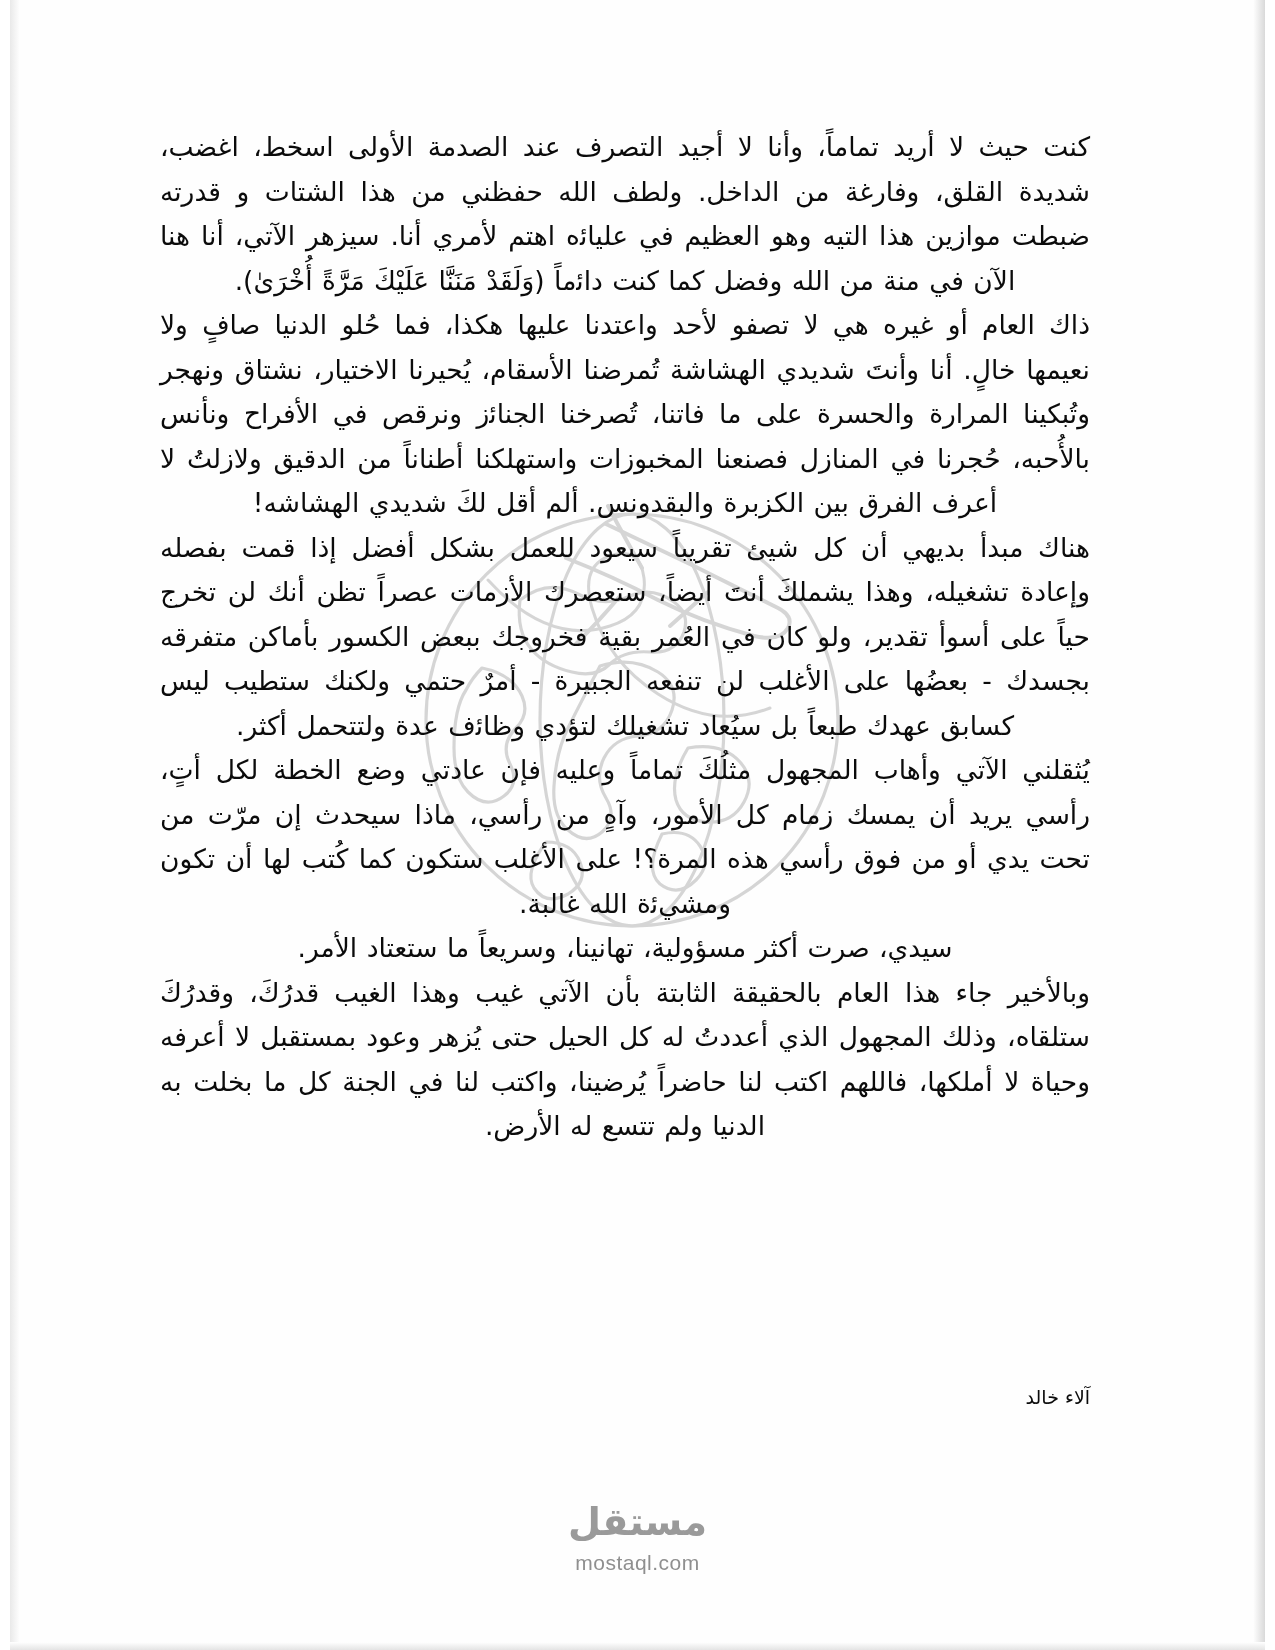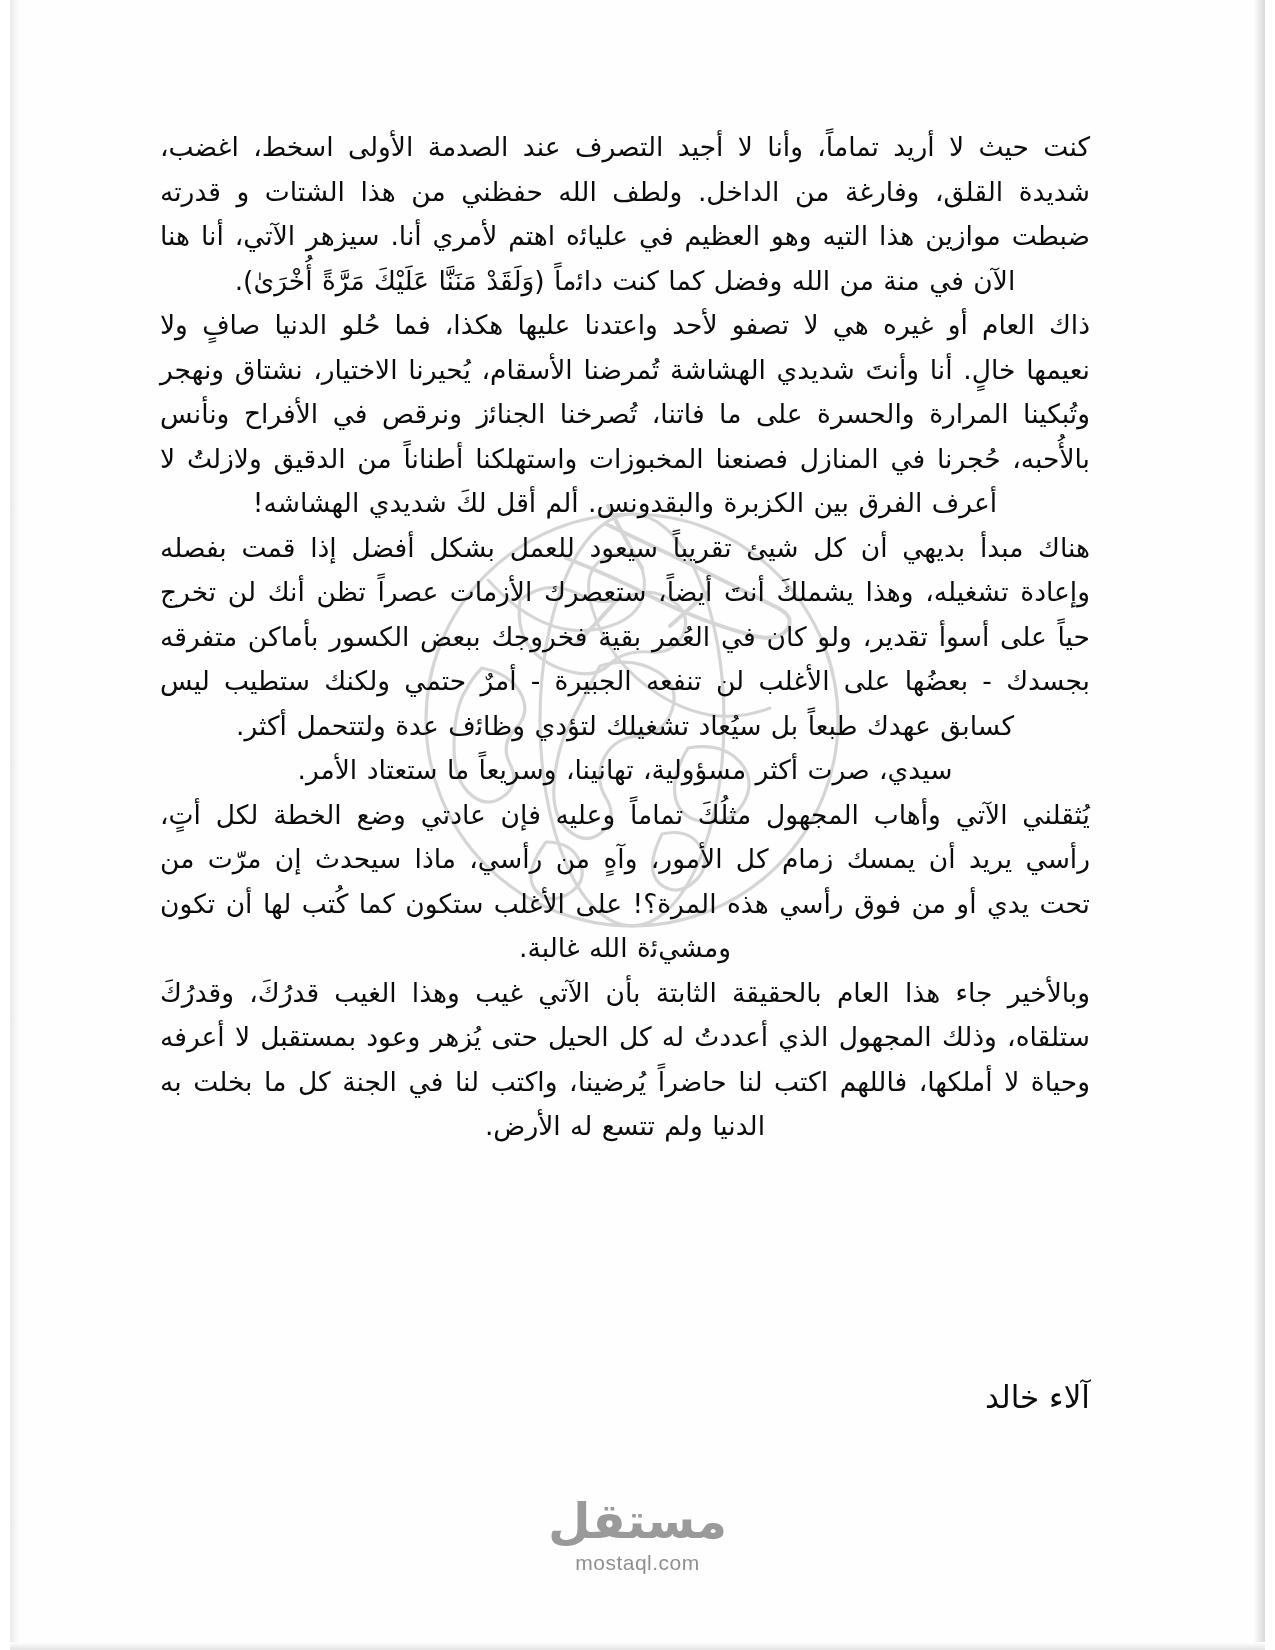--- a/index.html
+++ b/index.html
@@ -162,8 +162,8 @@
     <p class="para">كنت حيث لا أريد تماماً، وأنا لا أجيد التصرف عند الصدمة الأولى اسخط، اغضب، شديدة القلق، وفارغة من الداخل. ولطف الله حفظني من هذا الشتات و قدرته ضبطت موازين هذا التيه وهو العظيم في علياﺋه اهتم لأمري أنا. سيزهر الآتي، أنا هنا الآن في منة من الله وفضل كما كنت داﺋماً (وَلَقَدْ مَنَنَّا عَلَيْكَ مَرَّةً أُخْرَىٰ).</p>
     <p class="para">ذاك العام أو غيره هي لا تصفو لأحد واعتدنا عليها هكذا، فما حُلو الدنيا صافٍ ولا نعيمها خالٍ. أنا وأنتَ شديدي الهشاشة تُمرضنا الأسقام، يُحيرنا الاختيار، نشتاق ونهجر وتُبكينا المرارة والحسرة على ما فاتنا، تُصرخنا الجناﺋز ونرقص في الأفراح ونأنس بالأُحبه، حُجرنا في المنازل فصنعنا المخبوزات واستهلكنا أطناناً من الدقيق ولازلتُ لا أعرف الفرق بين الكزبرة والبقدونس. ألم أقل لكَ شديدي الهشاشه!</p>
     <p class="para">هناك مبدأ بديهي أن كل شيئ تقريباً سيعود للعمل بشكل أفضل إذا قمت بفصله وإعادة تشغيله، وهذا يشملكَ أنتَ أيضاً، ستعصرك الأزمات عصراً تظن أنك لن تخرج حياً على أسوأ تقدير، ولو كان في العُمر بقية فخروجك ببعض الكسور بأماكن متفرقه بجسدك - بعضُها على الأغلب لن تنفعه الجبيرة - أمرٌ حتمي ولكنك ستطيب ليس كسابق عهدك طبعاً بل سيُعاد تشغيلك لتؤدي وظاﺋف عدة ولتتحمل أكثر.</p>
+    <p class="para">يُثقلني الآتي وأهاب المجهول مثلُكَ تماماً وعليه فإن عادتي وضع الخطة لكل أتٍ، رأسي يريد أن يمسك زمام كل الأمور، وآهٍ من رأسي، ماذا سيحدث إن مرّت من تحت يدي أو من فوق رأسي هذه المرة؟! على الأغلب ستكون كما كُتب لها أن تكون ومشيﺋة الله غالبة.</p>
     <p class="para">سيدي، صرت أكثر مسؤولية، تهانينا، وسريعاً ما ستعتاد الأمر.</p>
-    <p class="para">يُثقلني الآتي وأهاب المجهول مثلُكَ تماماً وعليه فإن عادتي وضع الخطة لكل أتٍ، رأسي يريد أن يمسك زمام كل الأمور، وآهٍ من رأسي، ماذا سيحدث إن مرّت من تحت يدي أو من فوق رأسي هذه المرة؟! على الأغلب ستكون كما كُتب لها أن تكون ومشيﺋة الله غالبة.</p>
     <p class="para">وبالأخير جاء هذا العام بالحقيقة الثابتة بأن الآتي غيب وهذا الغيب قدرُكَ، وقدرُكَ ستلقاه، وذلك المجهول الذي أعددتُ له كل الحيل حتى يُزهر وعود بمستقبل لا أعرفه وحياة لا أملكها، فاللهم اكتب لنا حاضراً يُرضينا، واكتب لنا في الجنة كل ما بخلت به الدنيا ولم تتسع له الأرض.</p>
   </div>
 

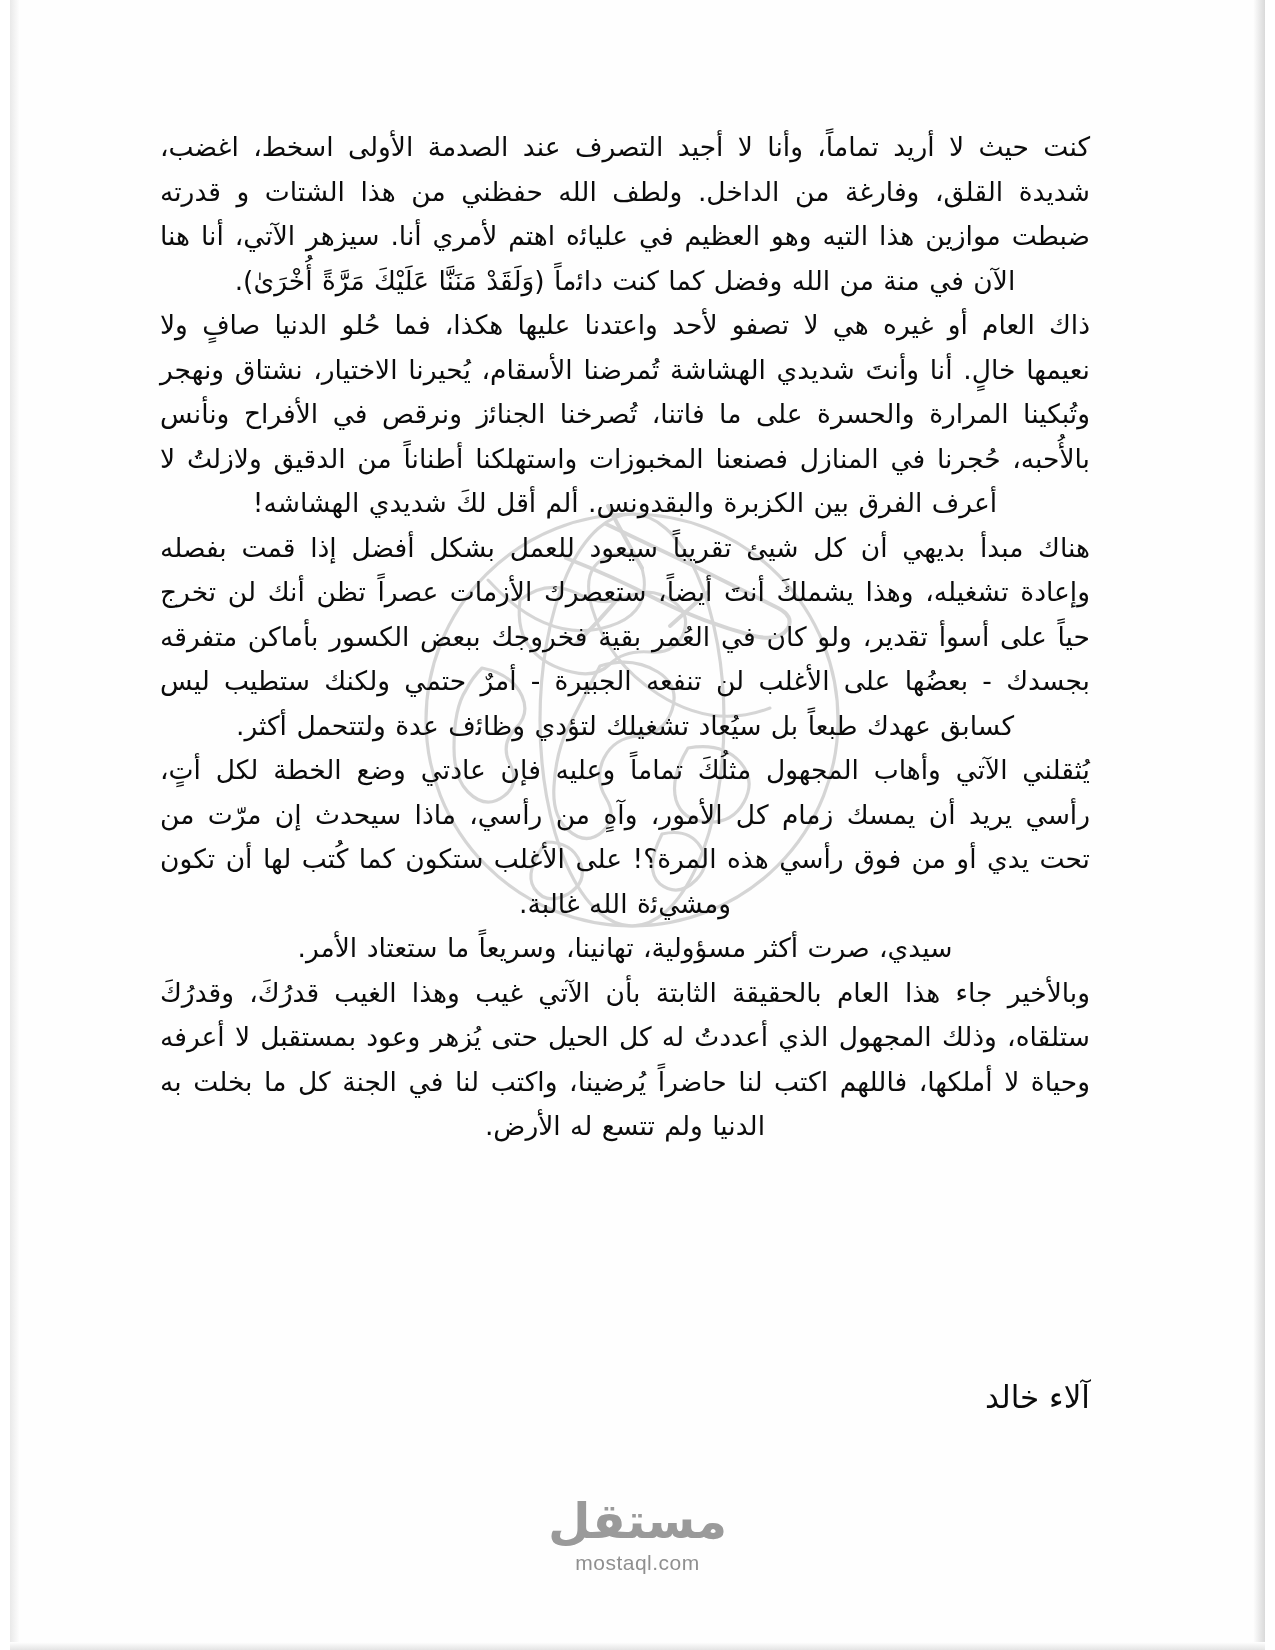--- a/index.html
+++ b/index.html
@@ -85,7 +85,7 @@
     top: 1378px;
     z-index: 2;
     direction: rtl;
-    font-size: 31px;
+    font-size: 19px;
     line-height: 38px;
     color: #0b0b0b;
     text-align: right;

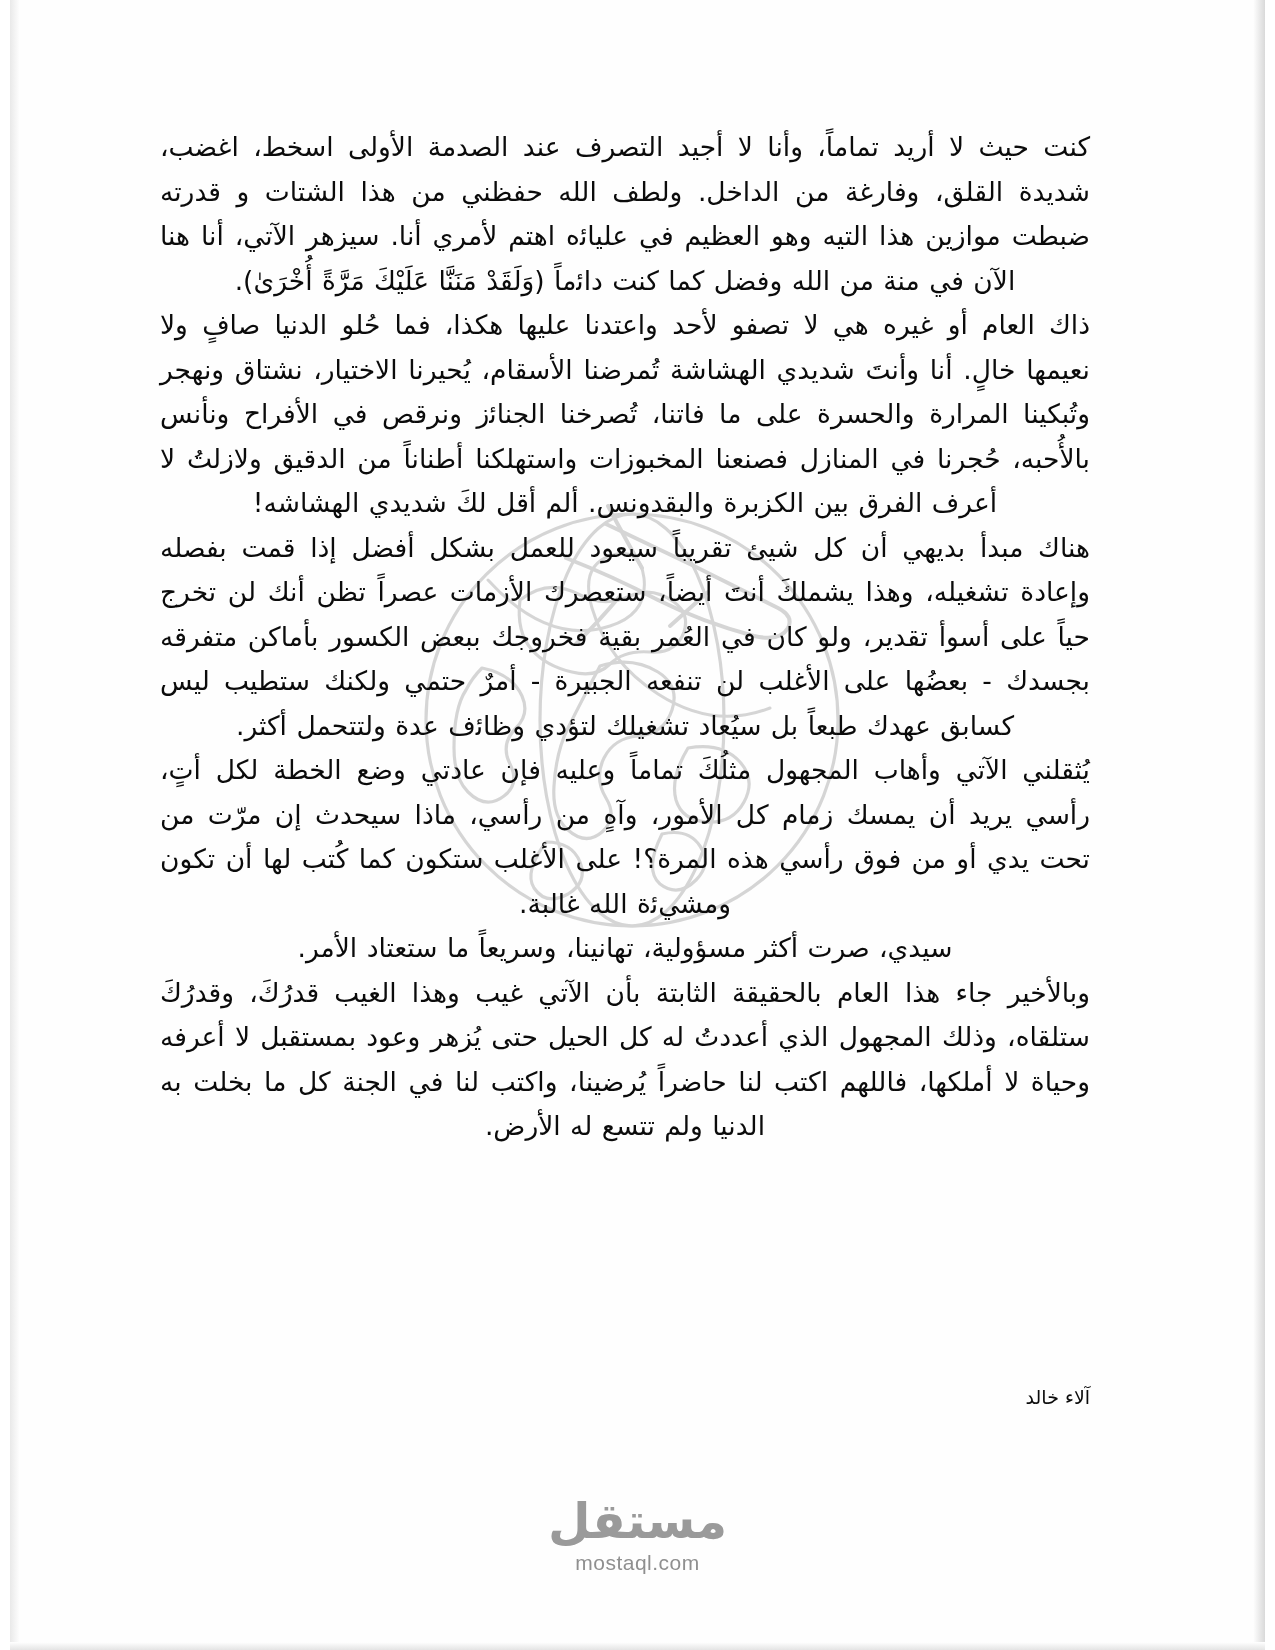--- a/index.html
+++ b/index.html
@@ -103,7 +103,7 @@
   .footer-mark {
     display: block;
     margin: 0 auto 6px auto;
-    font-size: 49px;
+    font-size: 38px;
     line-height: 44px;
     color: #9a9a9a;
     letter-spacing: 1px;

